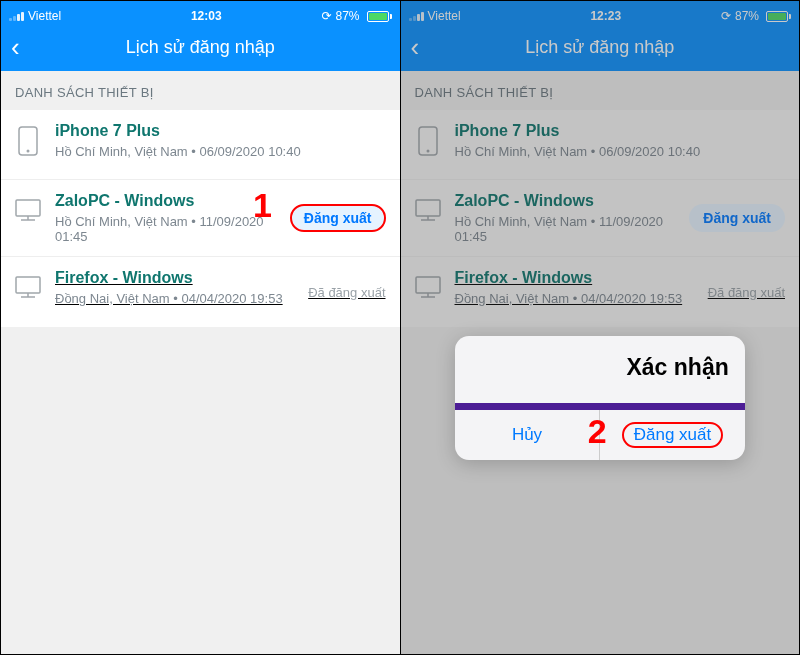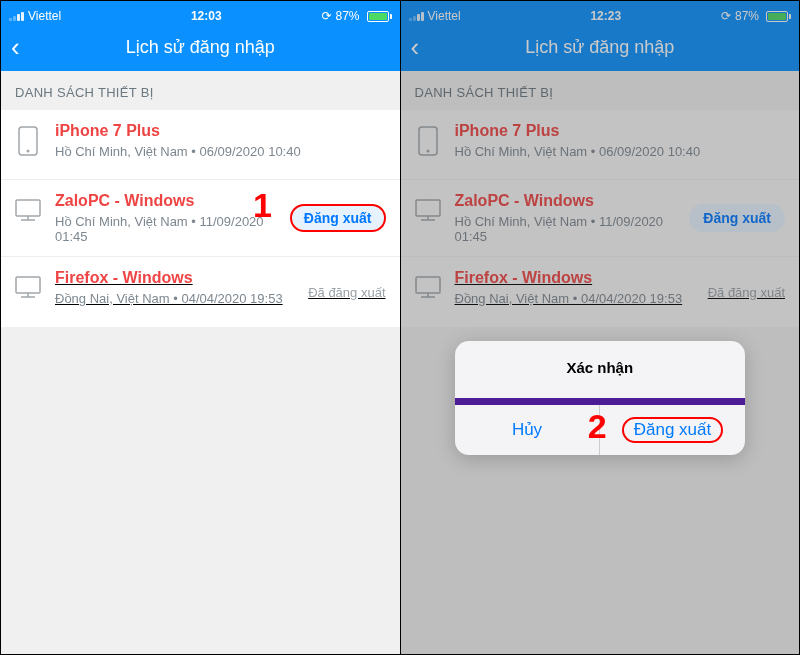--- a/index.html
+++ b/index.html
@@ -21,7 +21,7 @@
   .dev-icon { width: 26px; height: 32px; margin-right: 14px; margin-top: 3px; flex-shrink: 0; display:flex; align-items:center; justify-content:center;}
   .dev-icon svg{ display:block;}
   .row-main { flex: 1; min-width: 0; padding-right: 4px;}
-  .dev-name { font-size: 16px; font-weight: 600; color: #ef4444; margin-bottom: 4px; }
+  .dev-name { font-size: 16px; font-weight: 600; color: #0f766e; margin-bottom: 4px; }
   .dev-meta { font-size: 13px; color: #7d8790; }
   .row-action { flex-shrink: 0; display:flex; align-items:center; align-self:center;}
   .pillbtn { background: #e6f3ff; color: #0078ff; font-size: 14px; font-weight: 600; padding: 6px 14px; border-radius: 16px; border:none; }

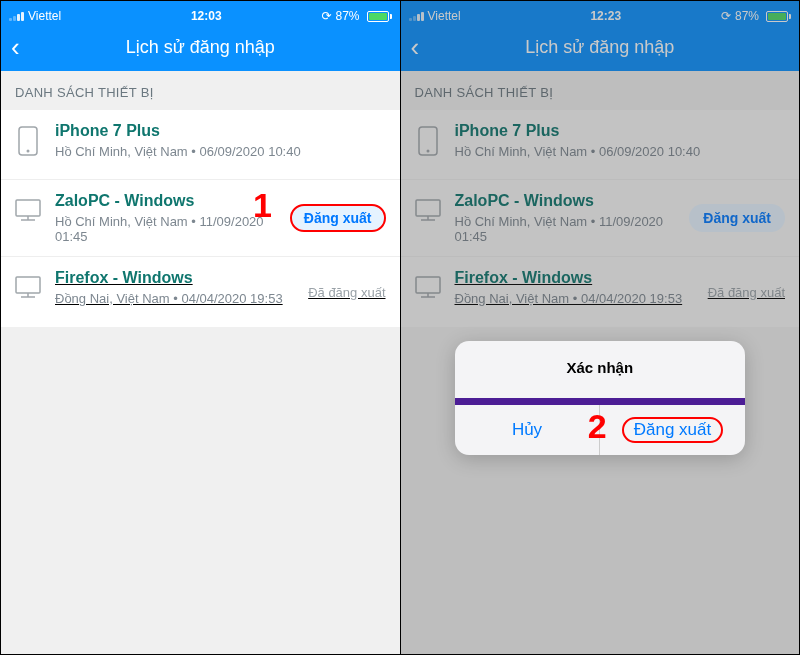--- a/index.html
+++ b/index.html
@@ -31,7 +31,7 @@
   .overlay { position: absolute; inset:0; background: rgba(60,60,60,0.28); display:flex; align-items:center; justify-content:center; padding-top:140px;}
   .alert { width: 290px; background: #f4f4f6; border-radius: 14px; overflow:hidden; box-shadow:0 4px 20px rgba(0,0,0,0.2);}
   .alert-body { padding: 18px 16px 16px; text-align:center;}
-  .alert-title { font-size:15px; font-weight:600; color:#000; margin-bottom:6px;}
+  .alert-title { font-size:23px; font-weight:600; color:#000; margin-bottom:6px;text-align:right;}
   .alert-msg { font-size:13px; color:#333;}
   .alert-actions { display:flex; border-top:7px solid #4c1d95;}
   .alert-actions button { flex:1; border:none; background:none; padding:12px 0; font-size:17px; color:#007aff; font-weight:500;}

